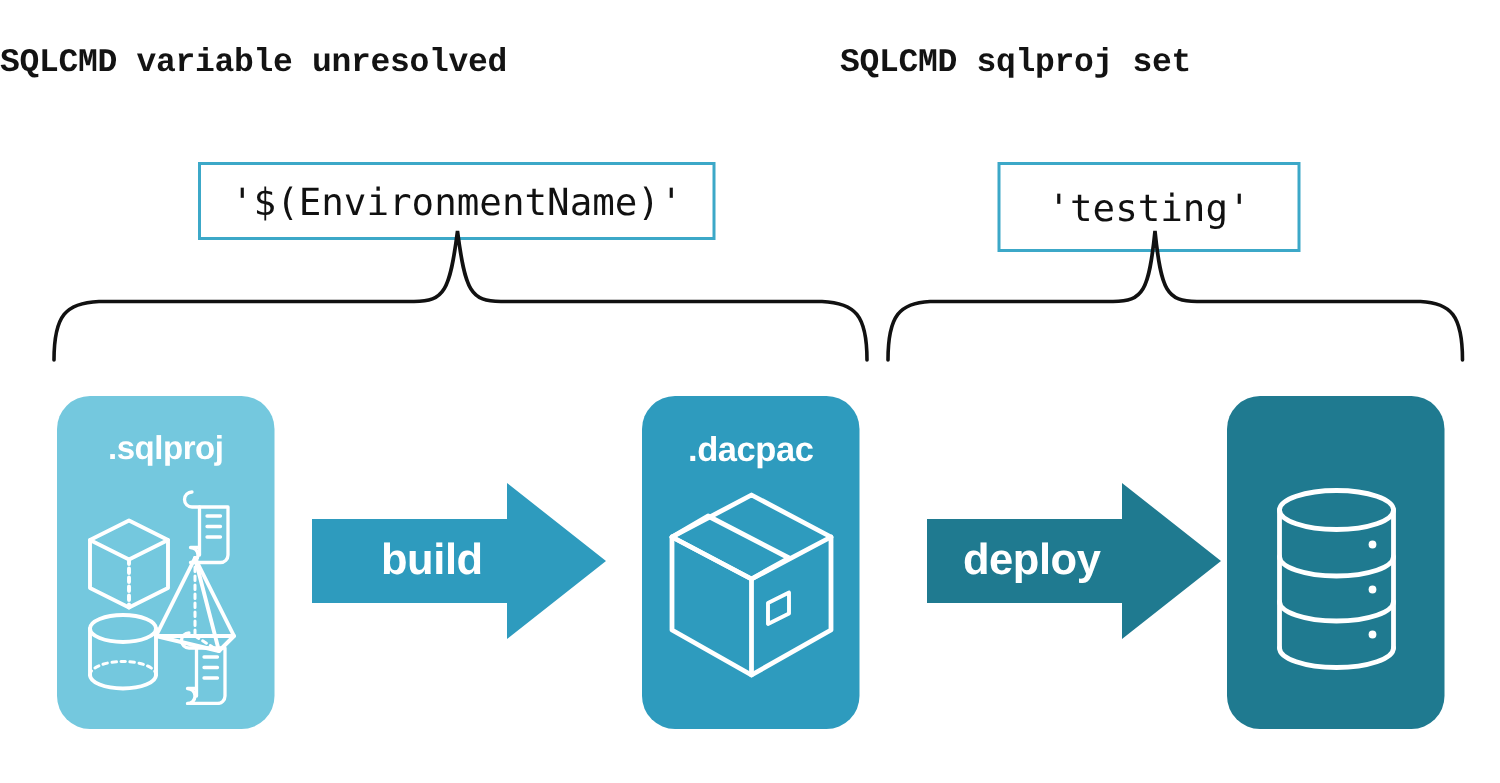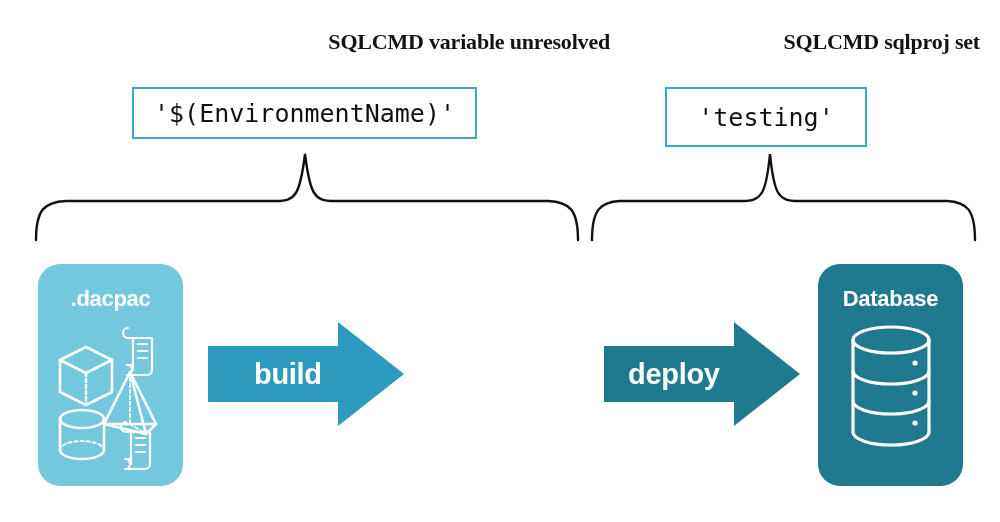--- a/index.html
+++ b/index.html
@@ -26,12 +26,12 @@
   
   .heading {
     position: absolute;
-    font-family: Liberation Serif, serif;
+    font-family: Liberation Mono, monospace;
     font-weight: bold;
     font-size: 22px;
     color: #131313;
     letter-spacing: -0.2px;
-    text-align: right;
+    text-align: left;
     white-space: nowrap;
     line-height: 1;
   }

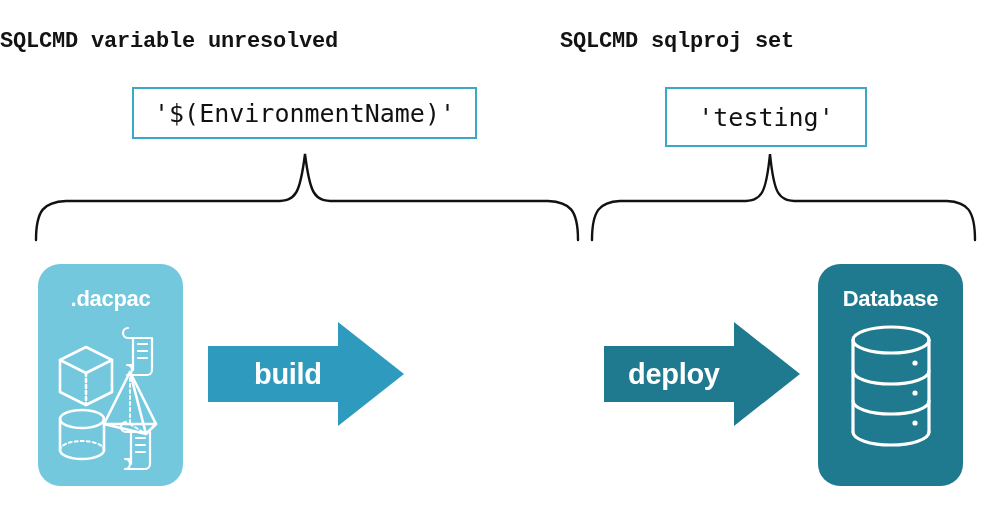--- a/index.html
+++ b/index.html
@@ -52,6 +52,7 @@
     color: #111111;
     letter-spacing: 0px;
     white-space: nowrap;
+    margin-top: 21px;
   }
   #value-box-left  { left: 132px; top: 87px; width: 345px; height: 52px; }
   #value-box-right { left: 665px; top: 87px; width: 202px; height: 60px; }

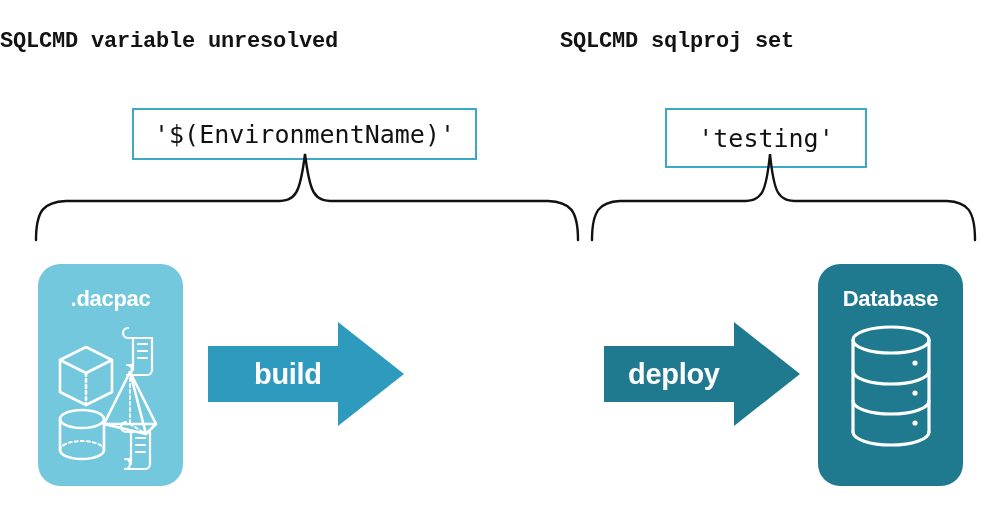--- a/index.html
+++ b/index.html
@@ -160,7 +160,7 @@
   </svg>
 
   <div class="card" id="card-sqlproj">
-    <div class="card-title">.dacpac</div>
+    <div class="card-title">.sqlproj</div>
     <div class="card-art">
       <svg width="130" height="150" viewBox="0 0 130 150">
         <g fill="none" stroke="#ffffff" stroke-width="2.6" stroke-linejoin="round" stroke-linecap="round">

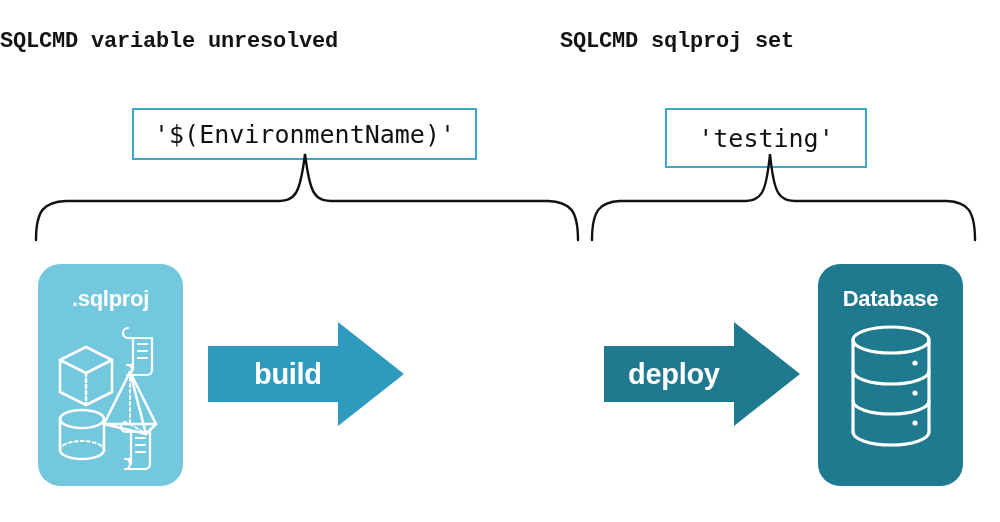--- a/index.html
+++ b/index.html
@@ -203,6 +203,24 @@
     </div>
   </div>
 
+  <div class="card" id="card-dacpac">
+    <div class="card-title">.dacpac</div>
+    <div class="card-art">
+      <svg width="126" height="140" viewBox="0 0 126 140">
+        <g fill="none" stroke="#ffffff" stroke-width="3.2" stroke-linejoin="round" stroke-linecap="round">
+
+          <path d="M 10,38 L 63,10 L 116,38 L 116,100 L 63,130 L 10,100 Z"></path>
+
+          <path d="M 10,38 L 63,66 L 116,38"></path>
+          <path d="M 63,66 L 63,130"></path>
+
+          <path d="M 34,24 L 88,52 L 63,66 L 10,38 Z"></path>
+
+          <path d="M 74,82 L 88,75 L 88,89 L 74,96 Z" stroke-width="2.6"></path>
+        </g>
+      </svg>
+    </div>
+  </div>
 
   <div class="card" id="card-database">
     <div class="card-title">Database</div>

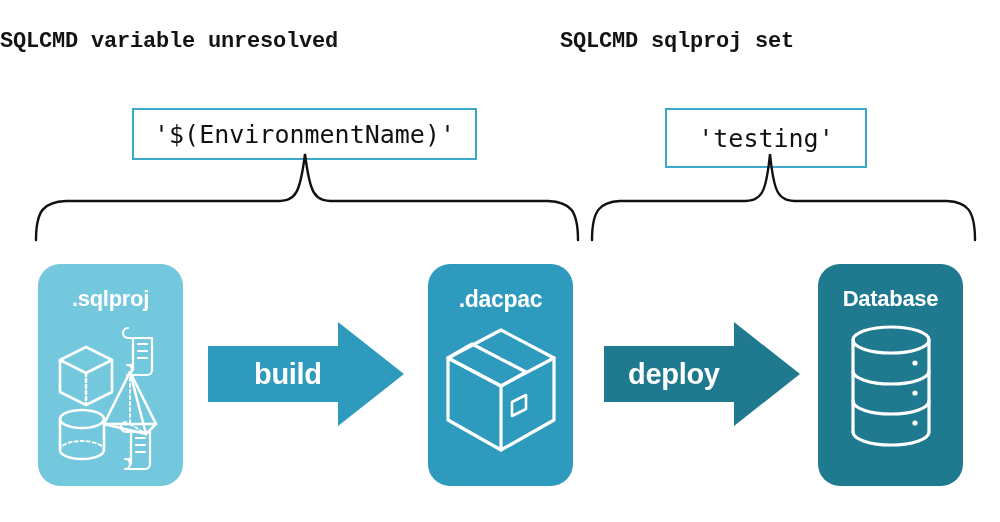--- a/index.html
+++ b/index.html
@@ -223,7 +223,6 @@
   </div>
 
   <div class="card" id="card-database">
-    <div class="card-title">Database</div>
     <div class="card-art">
       <svg width="110" height="140" viewBox="0 0 110 140">
         <g fill="none" stroke="#ffffff" stroke-width="3.2" stroke-linejoin="round" stroke-linecap="round">

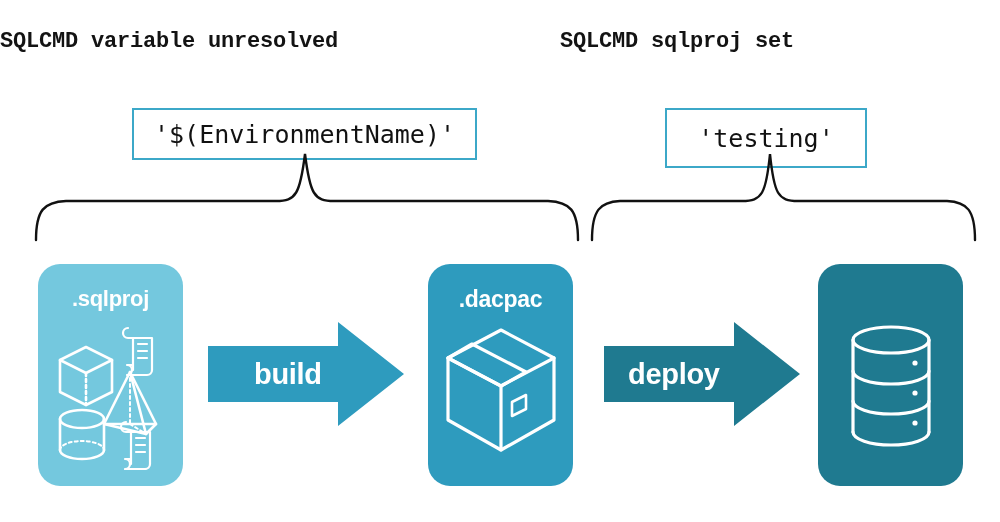--- a/index.html
+++ b/index.html
@@ -123,7 +123,7 @@
     white-space: nowrap;
   }
   #arrow-build  { left: 208px; width: 196px; }
-  #arrow-deploy { left: 604px; width: 196px; }
+  #arrow-deploy { left: 618px; width: 196px; }
   #arrow-build .arrow-label  { left: 46px; }
   #arrow-deploy .arrow-label { left: 24px; }
 </style>

